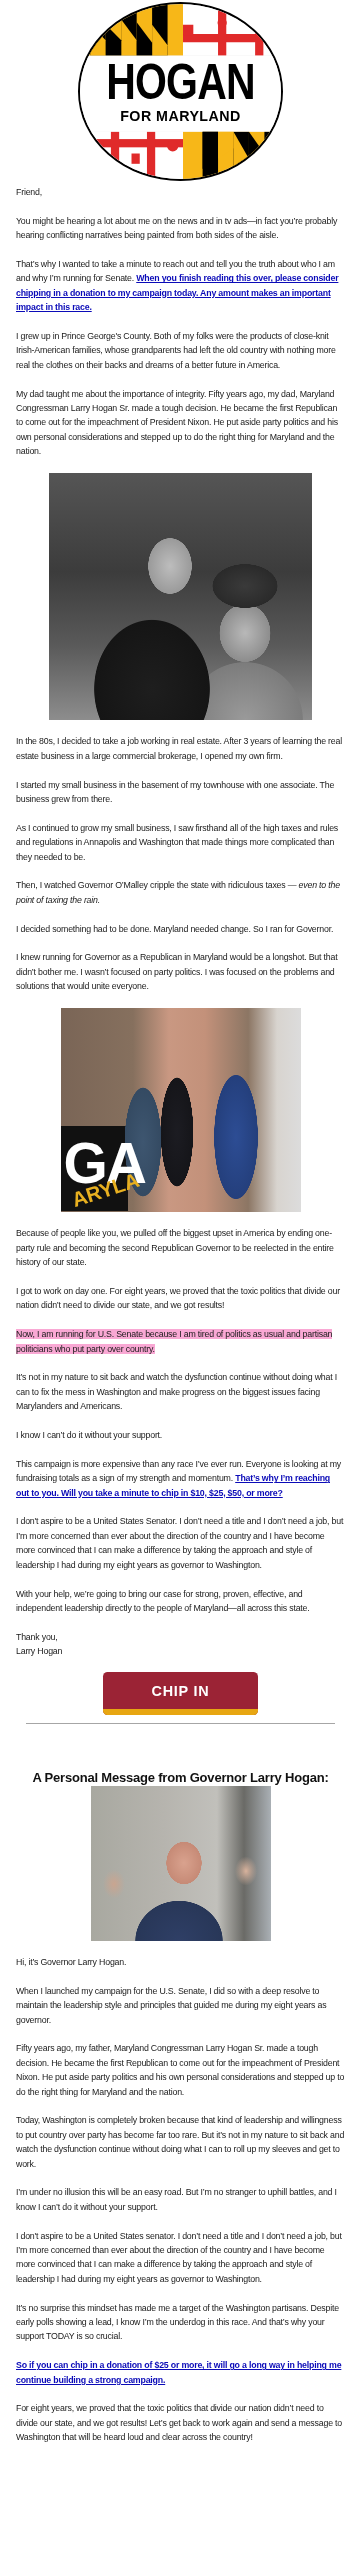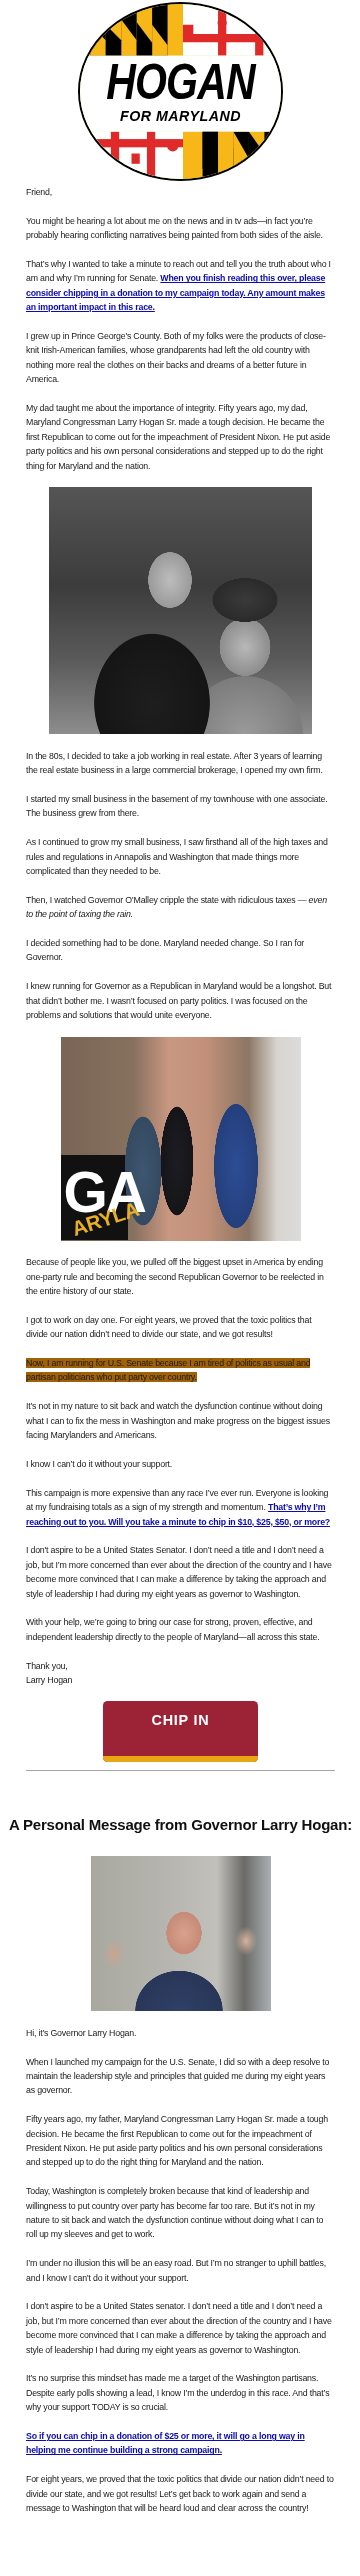--- a/index.html
+++ b/index.html
@@ -25,8 +25,7 @@
       border-radius: 50%;
       border: 2.1px solid #000;
       overflow: hidden;
-      background: #bef264;
-      font-style: italic;
+      background: #e5e5e5;
     }
     .logo svg { position: absolute; left: 0; top: 0; }
     .logo-text {

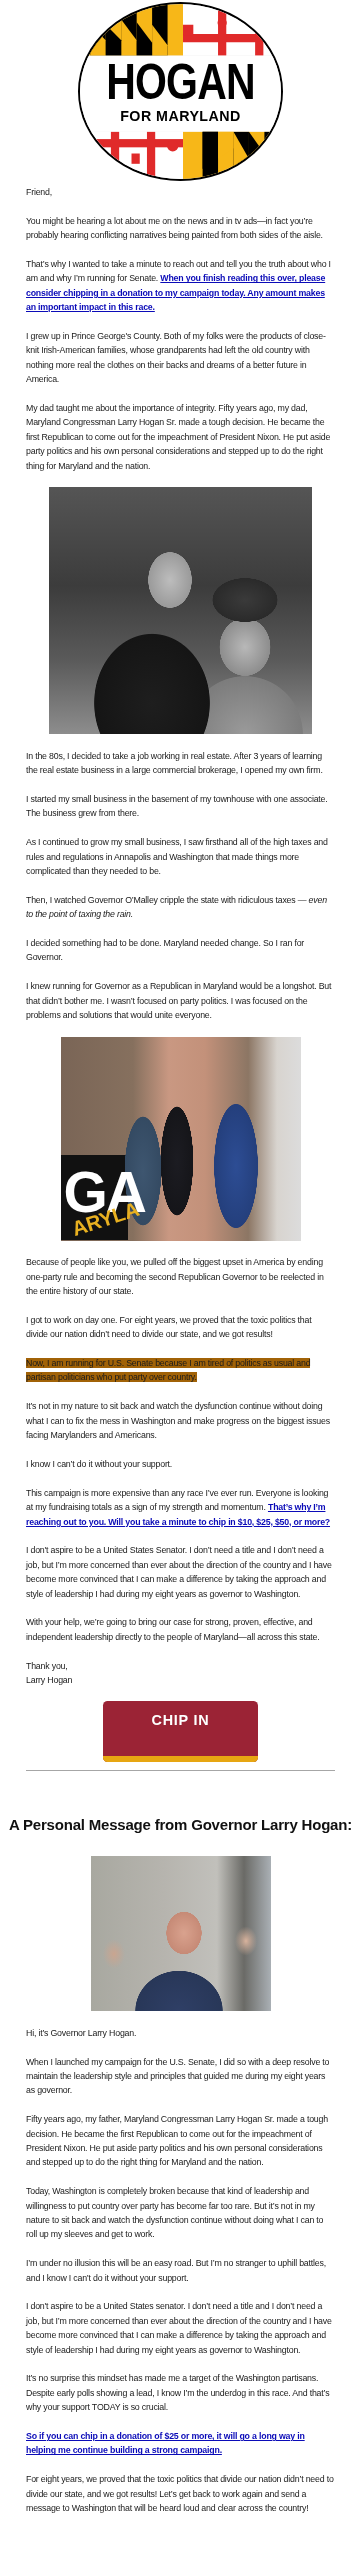--- a/index.html
+++ b/index.html
@@ -56,7 +56,7 @@
 
     
     .content {
-      padding: 0 26px;
+      padding: 0 16px;
       font-size: 8.8px;
       line-height: 14.4px;
       letter-spacing: -0.2px;

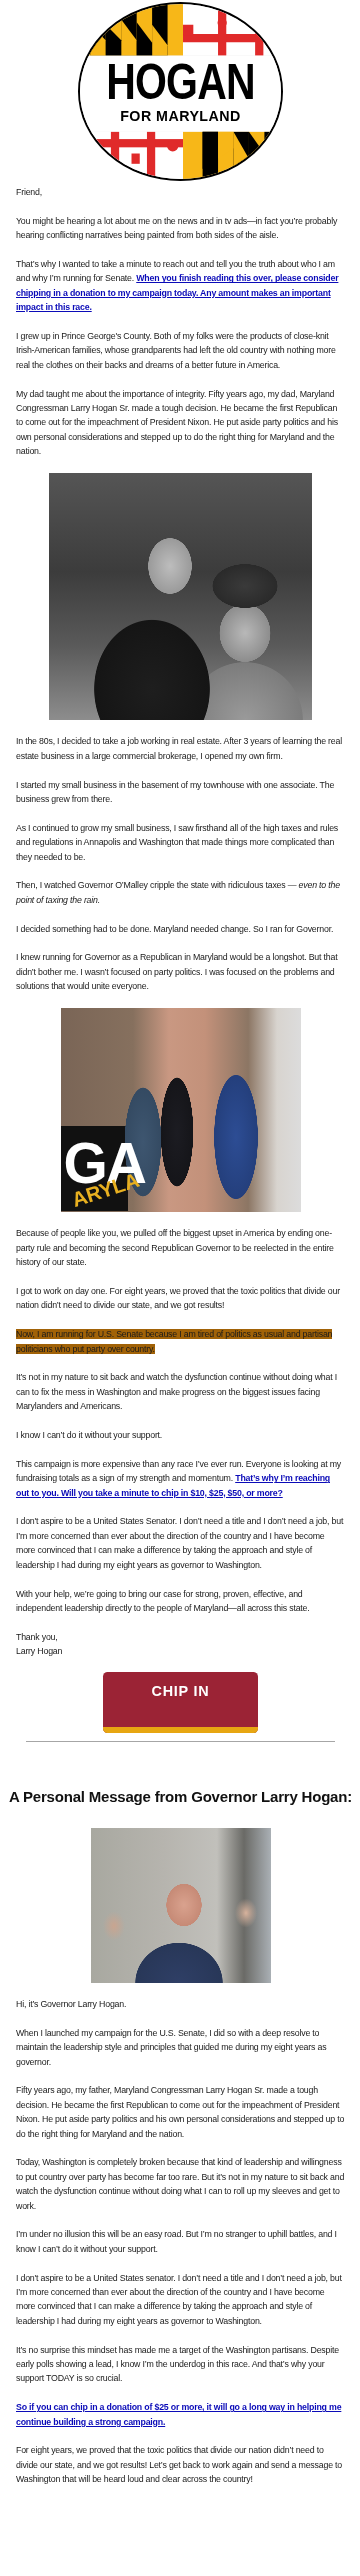--- a/index.html
+++ b/index.html
@@ -70,7 +70,7 @@
     }
     .bold { font-weight: 400; }
     .italic { font-style: italic; }
-    .hl { background: #a16207; }
+    .hl { background: #f9a8d4; }
 
     .photo {
       display: block;

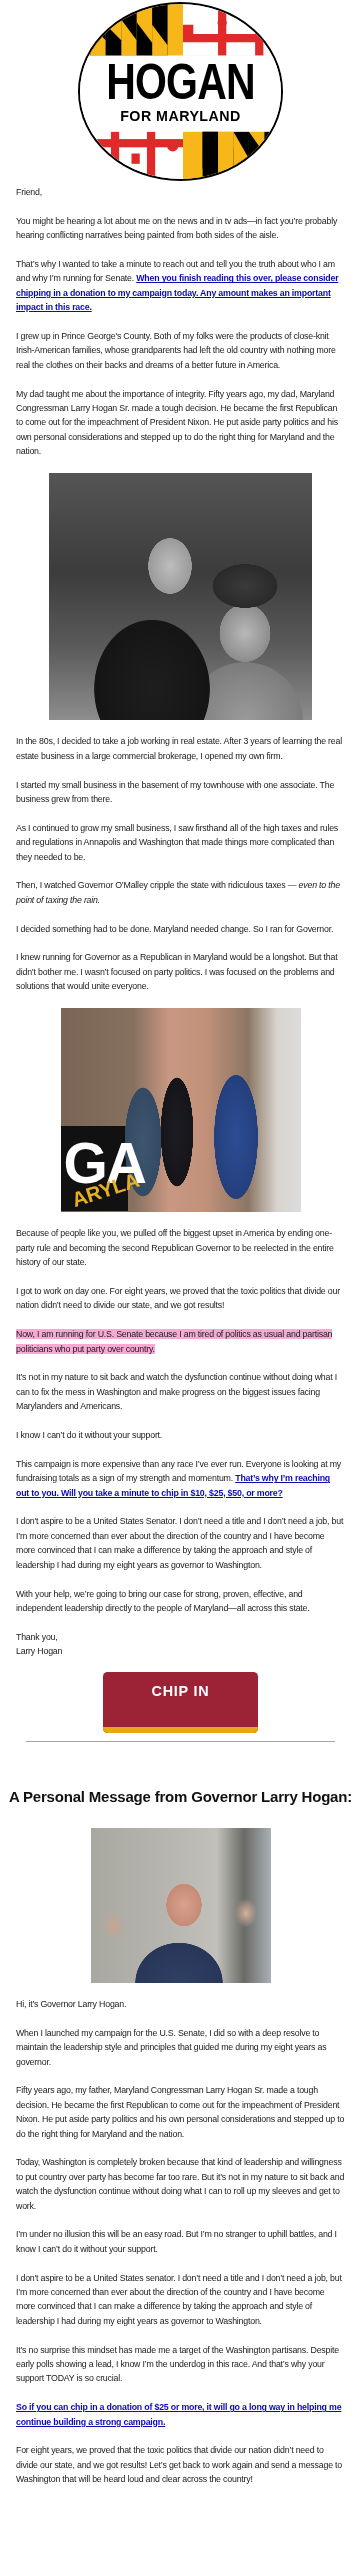--- a/index.html
+++ b/index.html
@@ -124,7 +124,7 @@
     .cta-wrap { text-align: center; }
     .cta {
       display: inline-block;
-      width: 155px; height: 61px;
+      width: 155px; height: 43px;
       border-radius: 4.6px;
       background: #9b2335;
       position: relative;

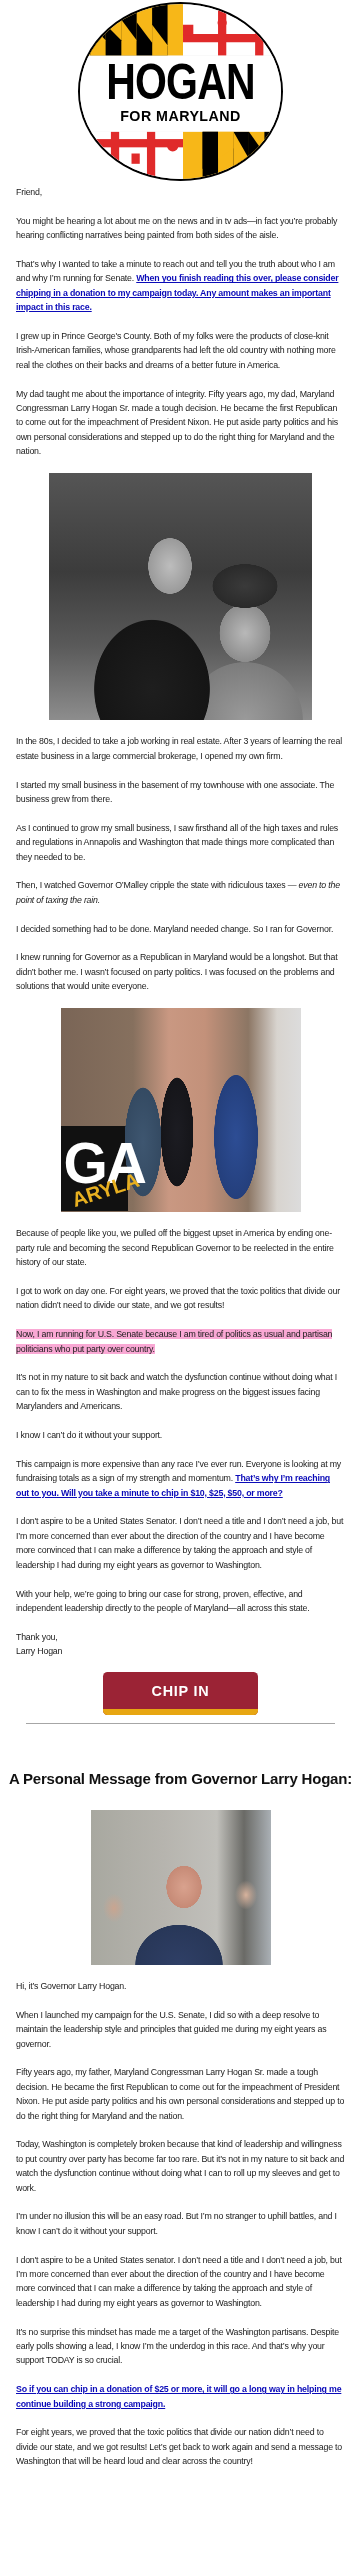--- a/index.html
+++ b/index.html
@@ -157,11 +157,11 @@
     .section-title {
       text-align: center;
       font-weight: 700;
-      font-size: 15px;
+      font-size: 13px;
       letter-spacing: -0.2px;
       color: #111;
       margin-top: 46px;
-      margin-bottom: 23px;
+      margin-bottom: 1px;
     }
   </style>
 </head>

